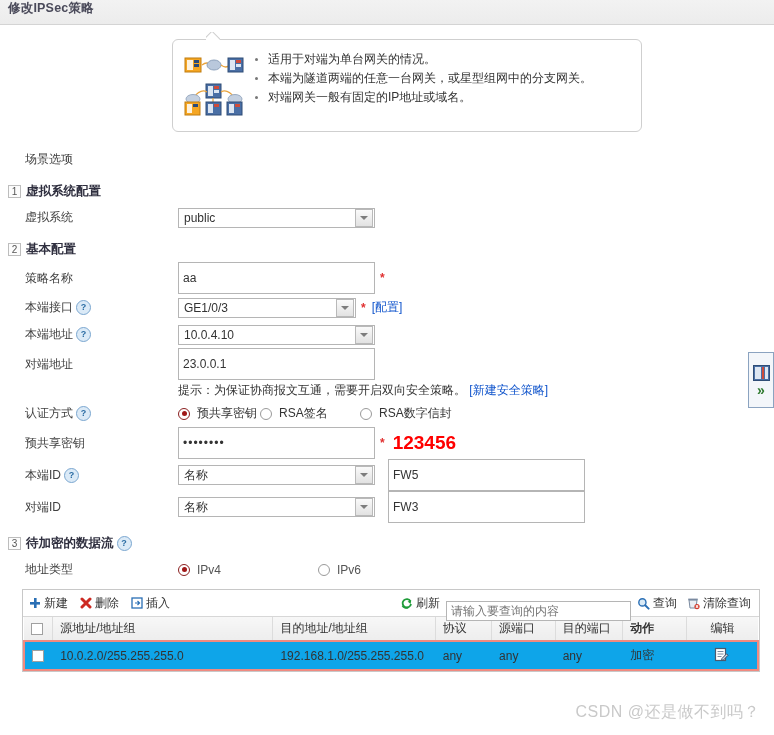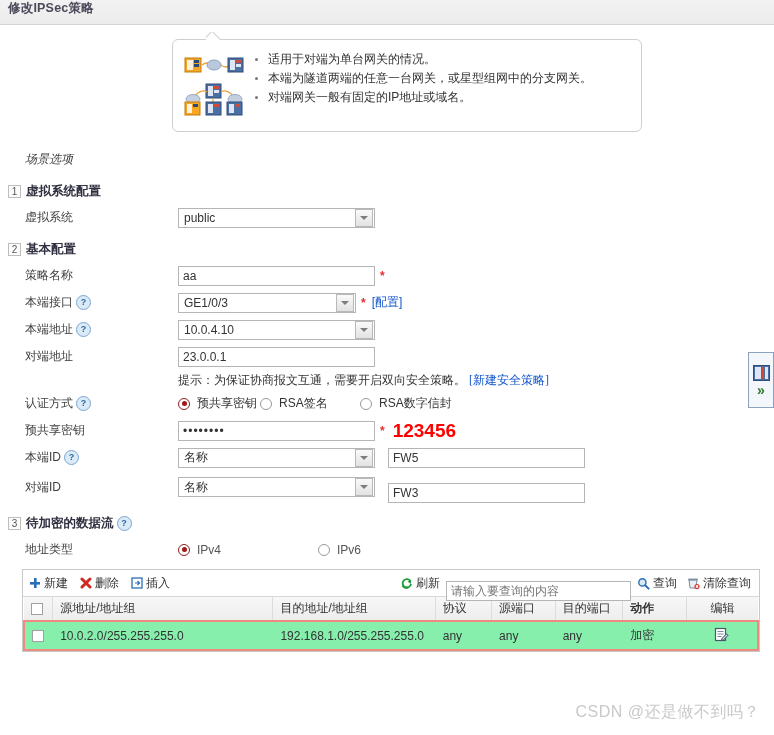--- a/index.html
+++ b/index.html
@@ -268,7 +268,7 @@
     </div>
   </div>
 
-  <div class="row" style="margin-top:14px;font-style:italic;">
+  <div class="row" style="margin-top:14px;">
     <div class="lbl">场景选项</div>
   </div>
 

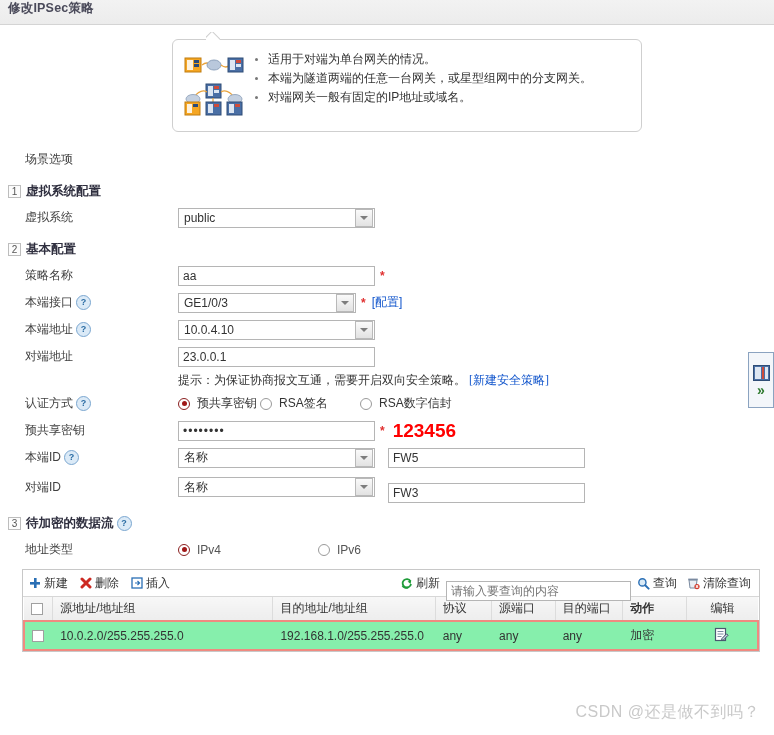--- a/index.html
+++ b/index.html
@@ -79,7 +79,7 @@
 
   
   .inp{
-    height:20px;border:1px solid #b5b5b5;background:#fff;
+    height:32px;border:1px solid #b5b5b5;background:#fff;
     font-size:12px;color:#333;padding:0 4px;box-sizing:border-box;
     line-height:18px;font-family:"Liberation Sans",sans-serif;
     outline:none;

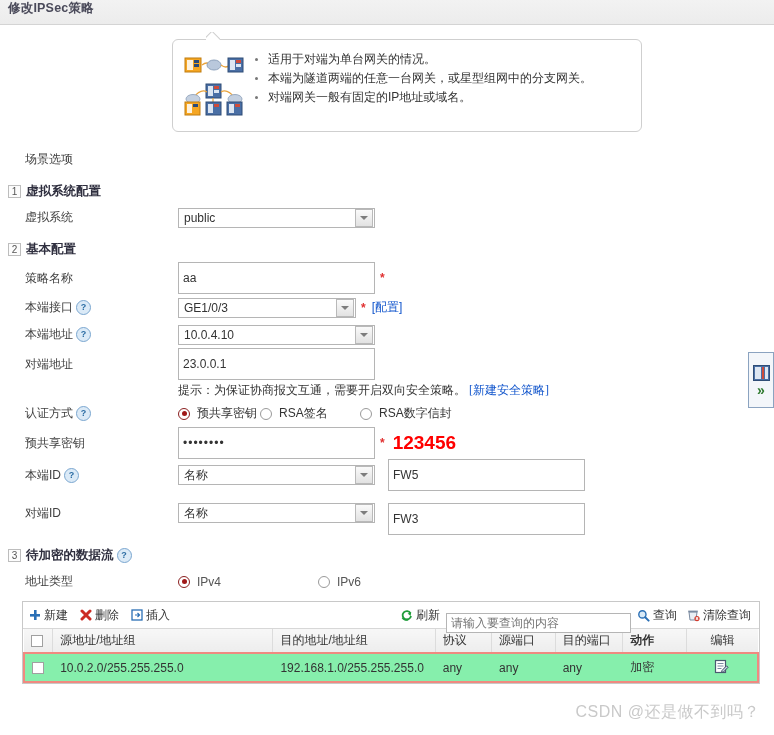--- a/index.html
+++ b/index.html
@@ -144,7 +144,7 @@
 
   
   .hint{
-    font-size:12px;color:#333;margin-left:178px;padding:2px 0 1px 0;font-family:Liberation Serif, serif;
+    font-size:12px;color:#333;margin-left:178px;padding:2px 0 1px 0;
   }
   .hint a{color:#1155cc;text-decoration:none;}
 

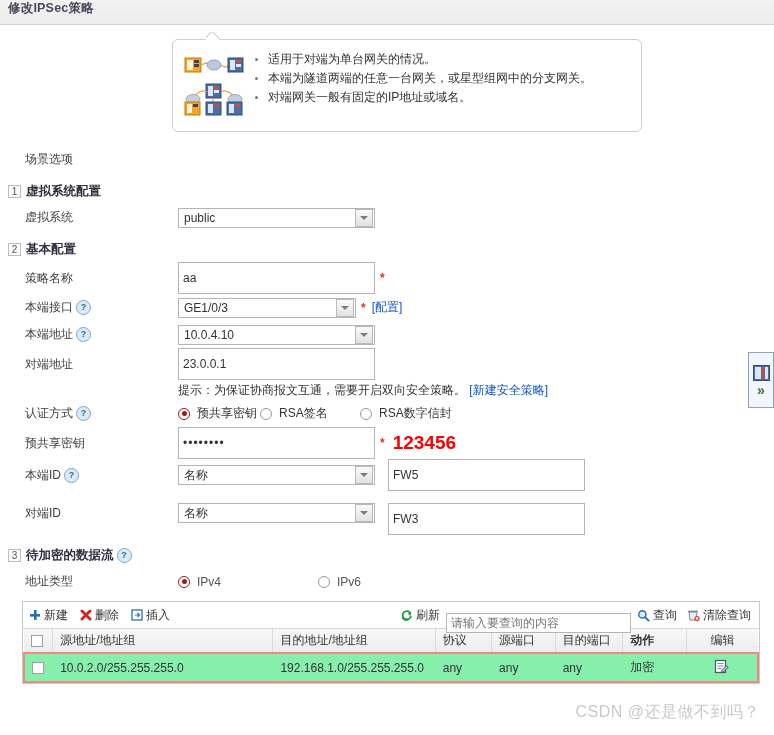--- a/index.html
+++ b/index.html
@@ -401,7 +401,7 @@
             <i></i>
           </span>
       </div>
-      <input class="inp" style="width: 197px; margin-left: 13px; margin-top: 12px;" value="FW3">
+      <input class="inp" style="width: 197px; margin-left: 13px;" value="FW3">
     </div>
   </div>
 

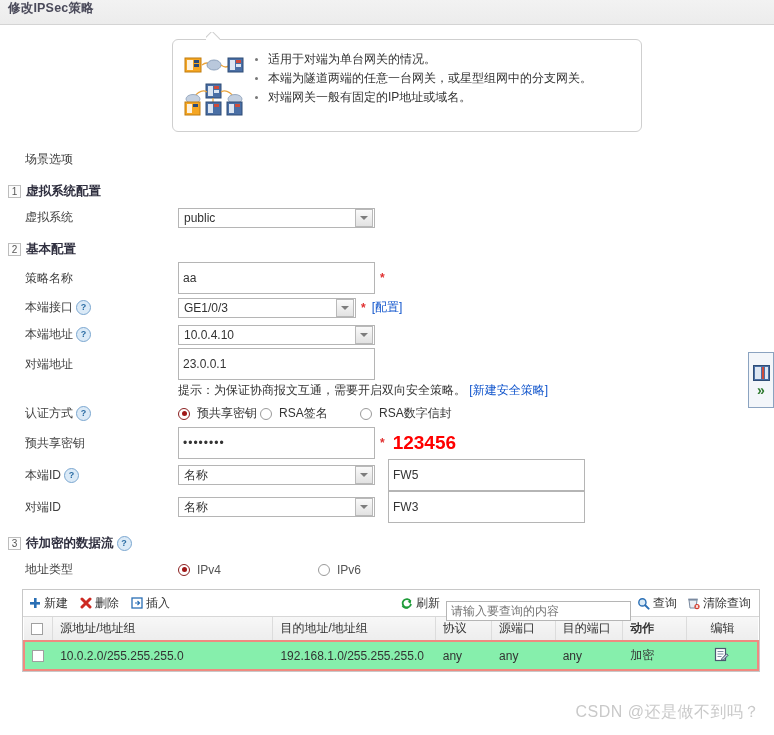--- a/index.html
+++ b/index.html
@@ -184,7 +184,7 @@
   }
   table.grid th:last-child{border-right:none;}
   table.grid td{
-    height:27px;padding:0 7px;color:#333;background:#86efac;
+    height:27px;padding:0 7px;color:#333;background:#0ea5e9;
     border-right:1px solid transparent;white-space:nowrap;
   }
   tr.hl td{border-top:2px solid #f08a80;border-bottom:2px solid #f08a80;}

